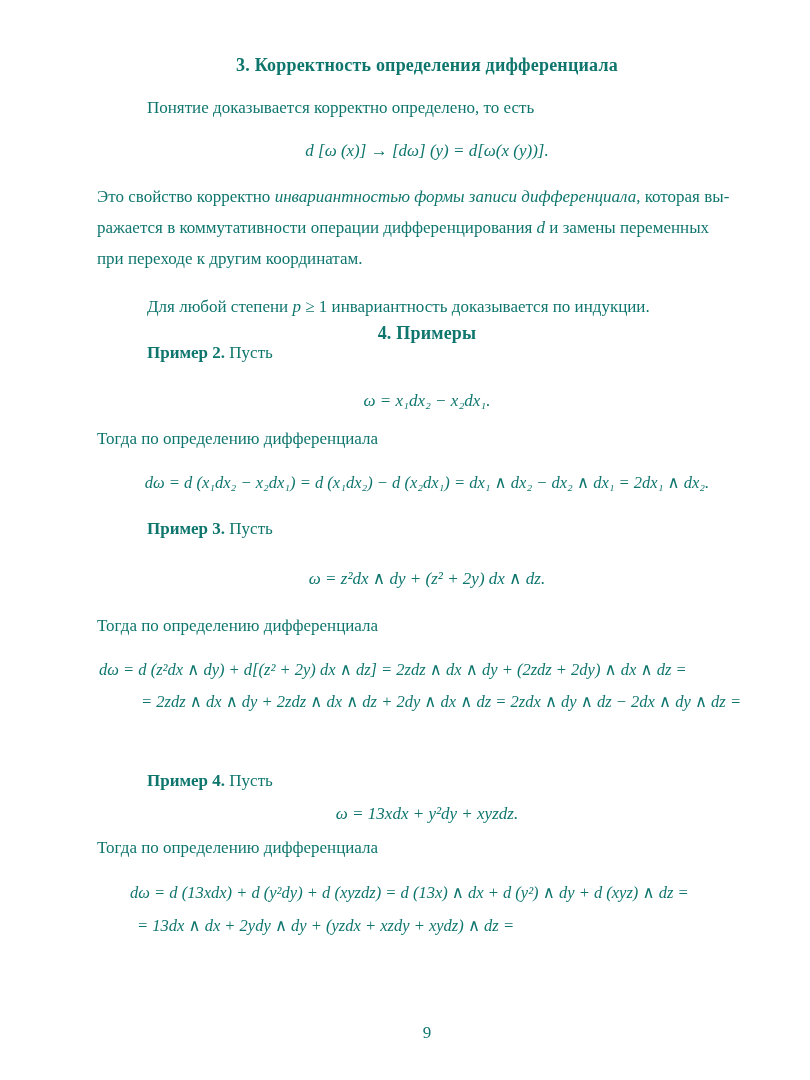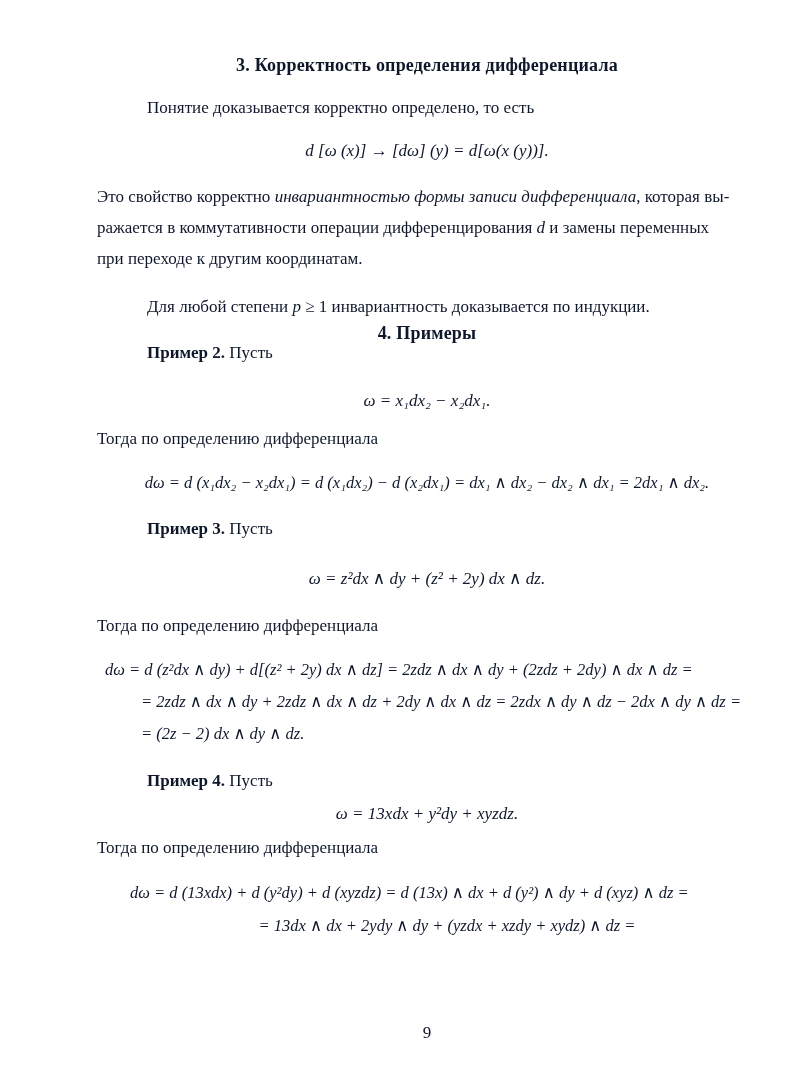--- a/index.html
+++ b/index.html
@@ -9,7 +9,7 @@
     height: 1080px;
     background: #ffffff;
     font-family: "Liberation Serif", "DejaVu Serif", serif;
-    color: #0f172a;
+    color: #0f766e;
     overflow: hidden;
   }
   .block {

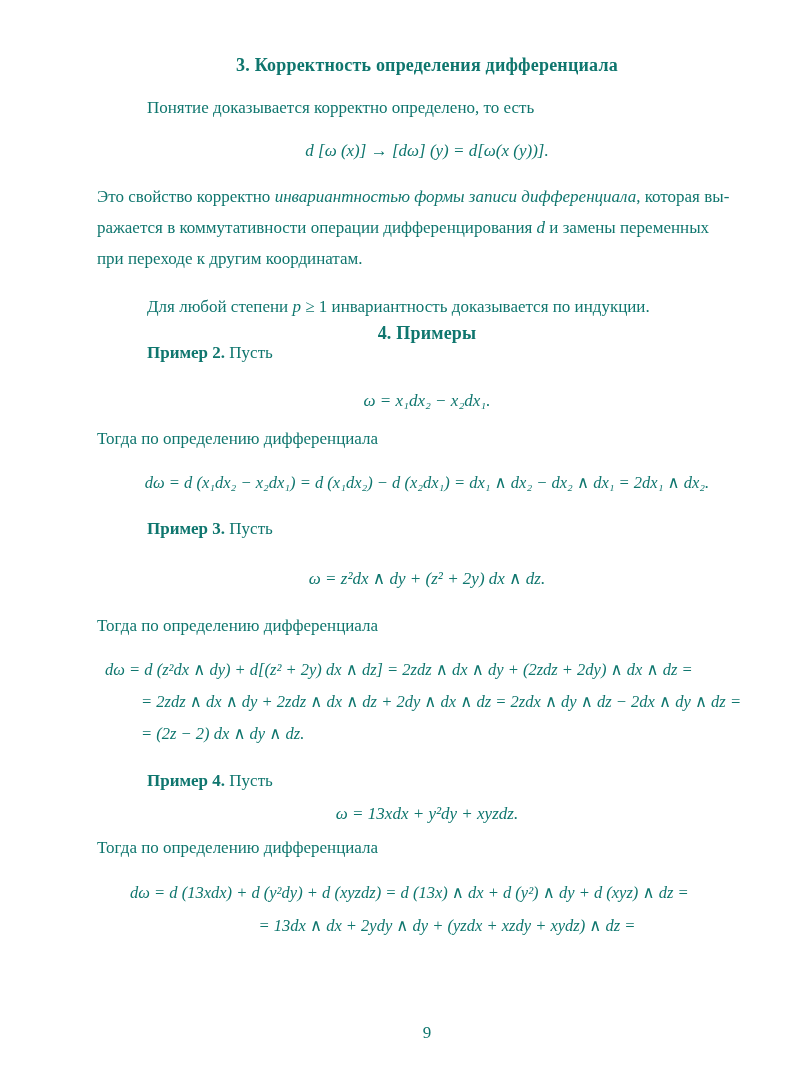--- a/index.html
+++ b/index.html
@@ -29,7 +29,7 @@
   .eq { font-size: 16.5px; }
   .eq3 { line-height: 32px; }
   .eq4 { line-height: 33px; }
-  .eq3 .eq-first { margin-left: 8px; }
+  .eq3 .eq-first { margin-left: 2px; }
   .eq3 .eq-cont  { margin-left: 44px; }
   .eq4 .eq-first { margin-left: 33px; }
   .eq4 .eq-cont  { margin-left: 40px; text-align: center; }

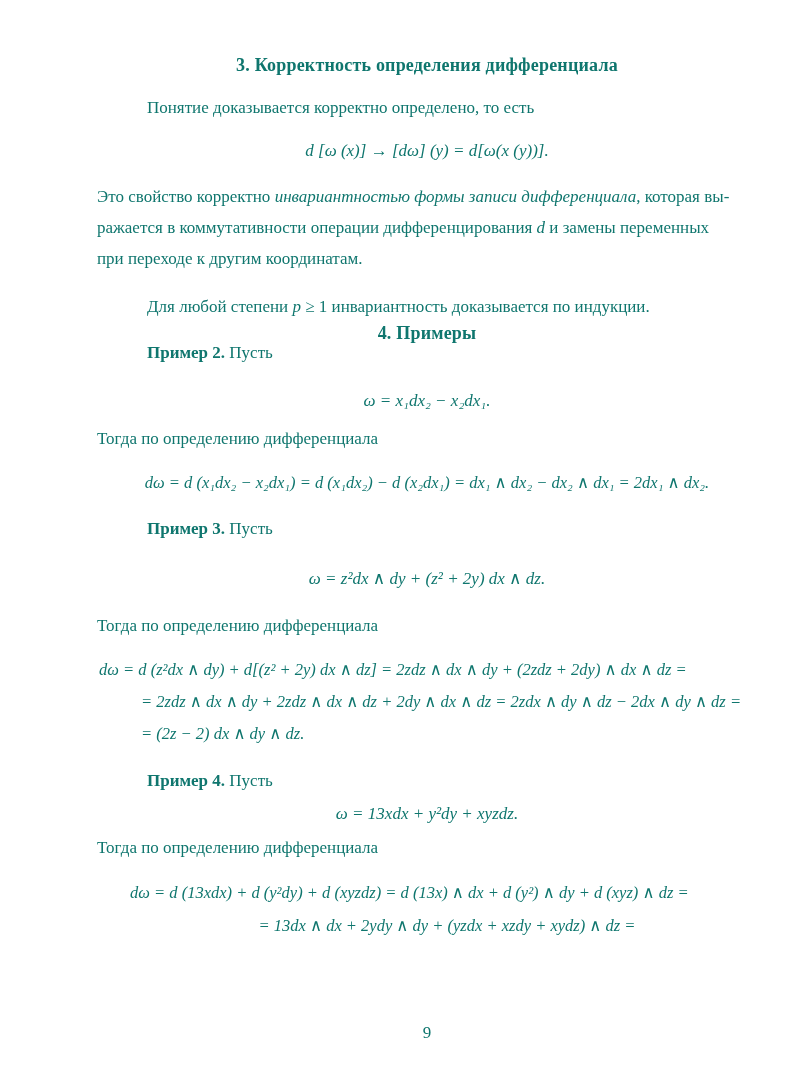--- a/index.html
+++ b/index.html
@@ -81,7 +81,6 @@
   <div class="block math eq eq3" style="top:654px">
     <div class="eq-first">dω = d (z²dx ∧ dy) + d[(z² + 2y) dx ∧ dz] = 2zdz ∧ dx ∧ dy + (2zdz + 2dy) ∧ dx ∧ dz =</div>
     <div class="eq-cont">= 2zdz ∧ dx ∧ dy + 2zdz ∧ dx ∧ dz + 2dy ∧ dx ∧ dz = 2zdx ∧ dy ∧ dz − 2dx ∧ dy ∧ dz =</div>
-    <div class="eq-cont">= (2z − 2) dx ∧ dy ∧ dz.</div>
   </div>
 
   <div class="block indent" style="top:765px">

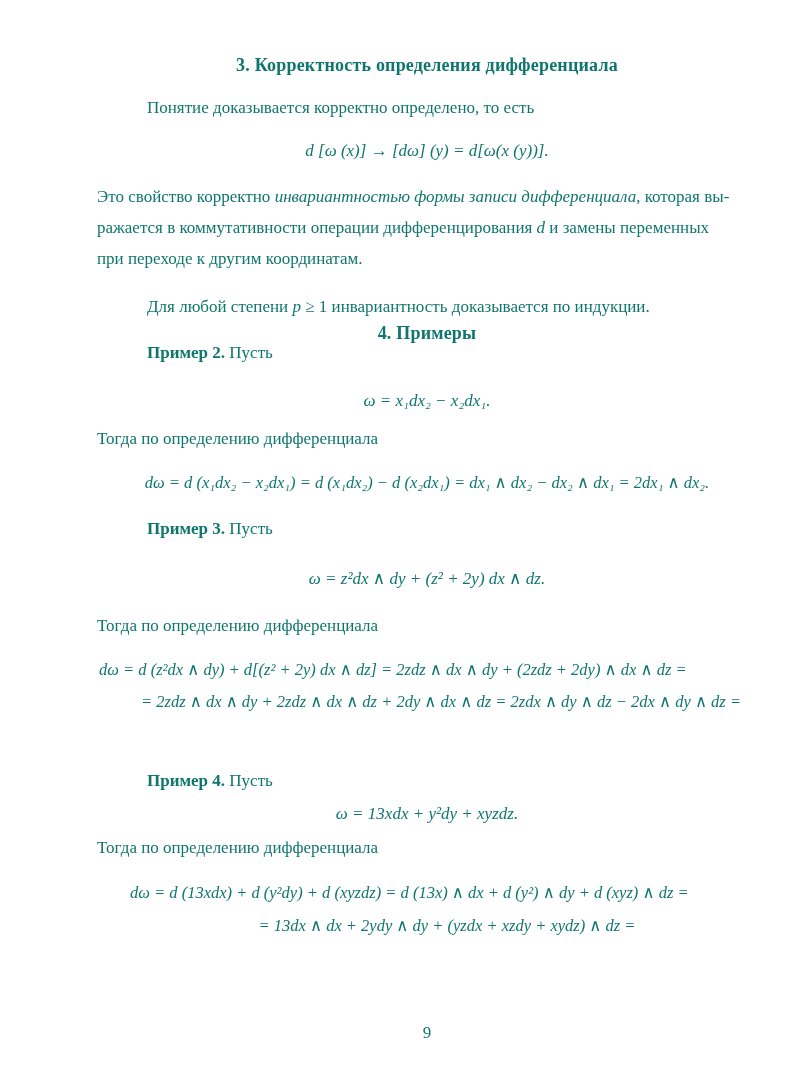--- a/index.html
+++ b/index.html
@@ -32,7 +32,7 @@
   .eq3 .eq-first { margin-left: 2px; }
   .eq3 .eq-cont  { margin-left: 44px; }
   .eq4 .eq-first { margin-left: 33px; }
-  .eq4 .eq-cont  { margin-left: 40px; text-align: center; }
+  .eq4 .eq-cont  { margin-left: 40px; }
   .pagenum { font-size: 17px; }
 </style>
 </head>

